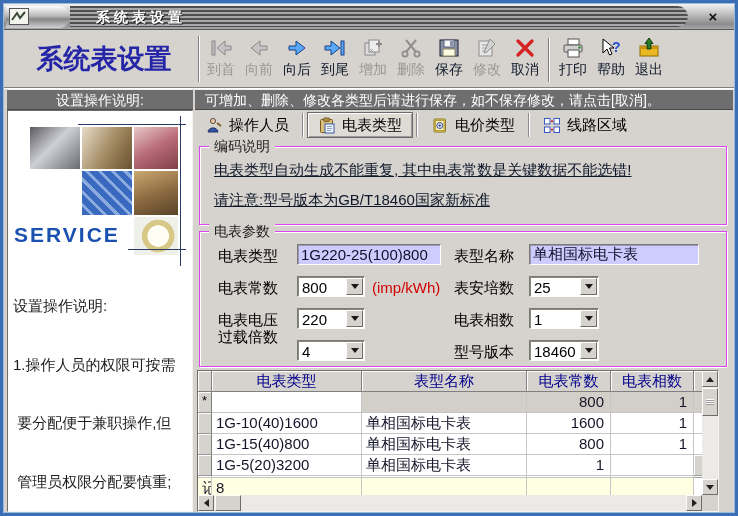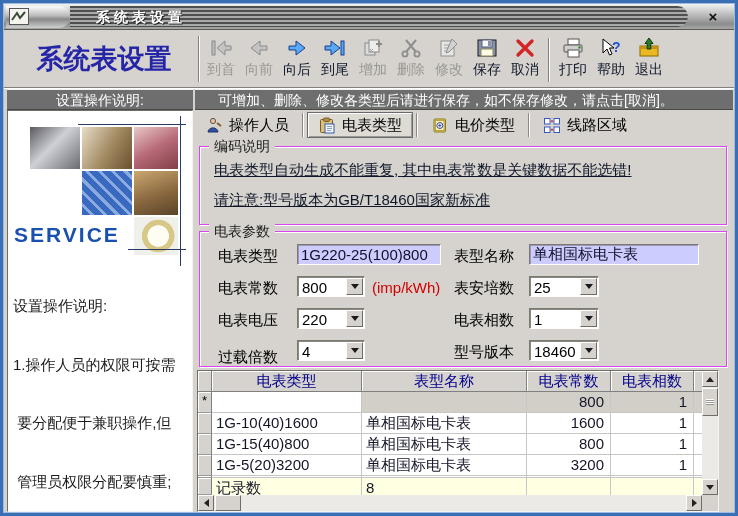--- a/index.html
+++ b/index.html
@@ -193,16 +193,6 @@
           </span>
         <span class="tlabel">删除</span>
       </div>
-      <div class="tbtn disabled">
-        <span class="ticon">
-            <svg width="26" height="22" viewBox="0 0 26 22">
-              <rect x="5" y="4" width="13" height="15" fill="#e6e6e6" stroke="#8f8f8f"></rect>
-              <path d="M8 8 h7 M8 11 h7 M8 14 h5" stroke="#a0a0a0"></path>
-              <path d="M16 2 L21 7 L13 15 L10 16 L11 13 Z" fill="#d2d2d2" stroke="#8f8f8f"></path>
-            </svg>
-          </span>
-        <span class="tlabel">修改</span>
-      </div>
       <div class="tbtn">
         <span class="ticon">
             <svg width="26" height="22" viewBox="0 0 26 22">
@@ -213,6 +203,16 @@
             </svg>
           </span>
         <span class="tlabel">保存</span>
+      </div>
+      <div class="tbtn disabled">
+        <span class="ticon">
+            <svg width="26" height="22" viewBox="0 0 26 22">
+              <rect x="5" y="4" width="13" height="15" fill="#e6e6e6" stroke="#8f8f8f"></rect>
+              <path d="M8 8 h7 M8 11 h7 M8 14 h5" stroke="#a0a0a0"></path>
+              <path d="M16 2 L21 7 L13 15 L10 16 L11 13 Z" fill="#d2d2d2" stroke="#8f8f8f"></path>
+            </svg>
+          </span>
+        <span class="tlabel">修改</span>
       </div>
       <div class="tbtn">
         <span class="ticon">

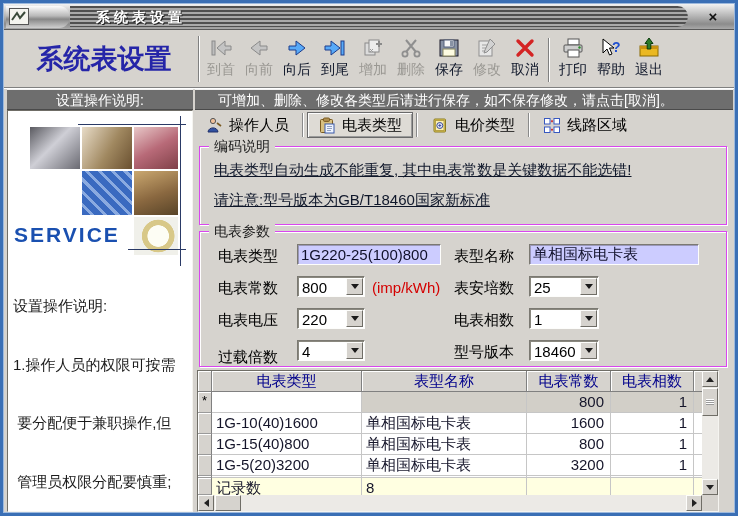--- a/index.html
+++ b/index.html
@@ -46,7 +46,7 @@
              line-height:21px; border-top:1px solid #f2f2f2; border-bottom:1px solid #4a4a4a;
              white-space:nowrap; overflow:hidden; }
   .bar-left { left:4px; top:86px; width:186px; text-align:center; }
-  .bar-right { left:192px; top:86px; width:538px; padding-left:23px; }
+  .bar-right { left:192px; top:86px; width:538px; padding-left:10px; }
 
   
   .left-panel { position:absolute; left:4px; top:107px; width:186px; height:402px; background:#fff;

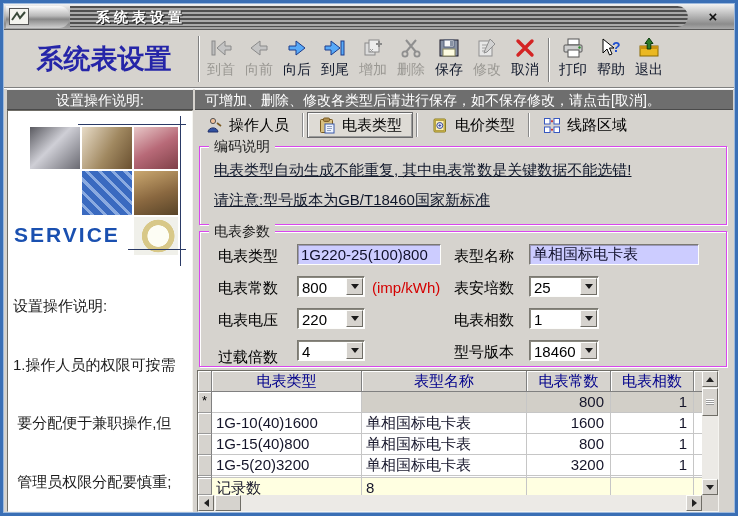--- a/index.html
+++ b/index.html
@@ -375,7 +375,7 @@
         </span>
     </div>
 
-    <span class="flabel" style="left:18px;top:116px">过载倍数</span>
+    <span class="flabel" style="left:18px;top:96px">过载倍数</span>
     <div class="combo" style="left:97px;top:108px;width:68px">
       <span class="ctext">4</span>
       <span class="cbtn">

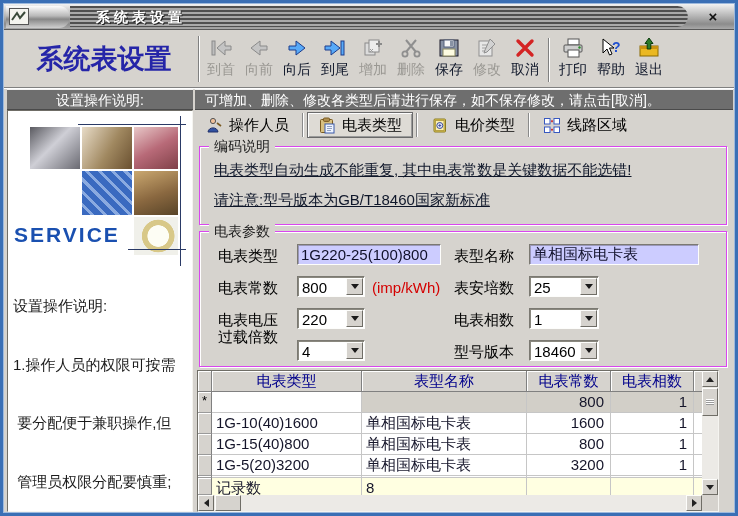--- a/index.html
+++ b/index.html
@@ -425,7 +425,6 @@
       <div class="sel"></div>
       <div class="dc">1G-5(20)3200</div>
       <div class="dc">单相国标电卡表</div>
-      <div class="dc num">3200</div>
       <div class="dc num">1</div>
       <div class="dc"></div>
 

